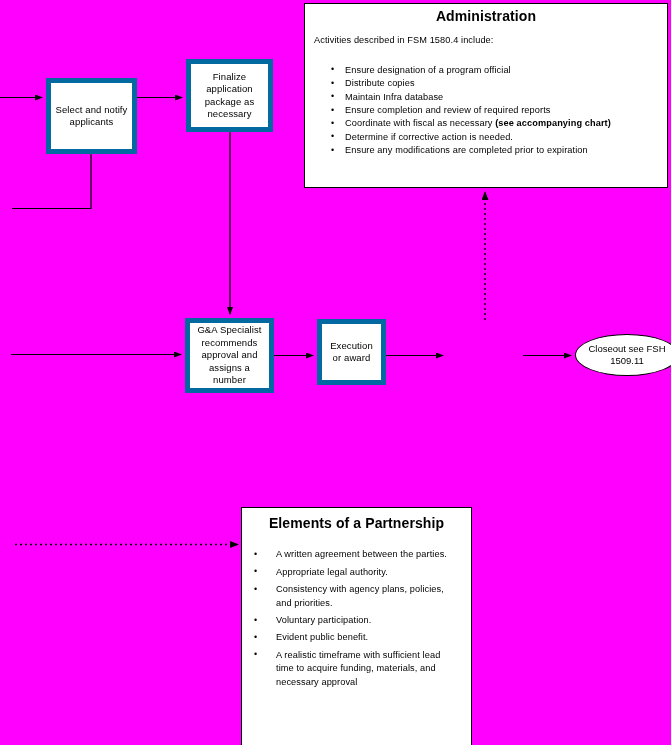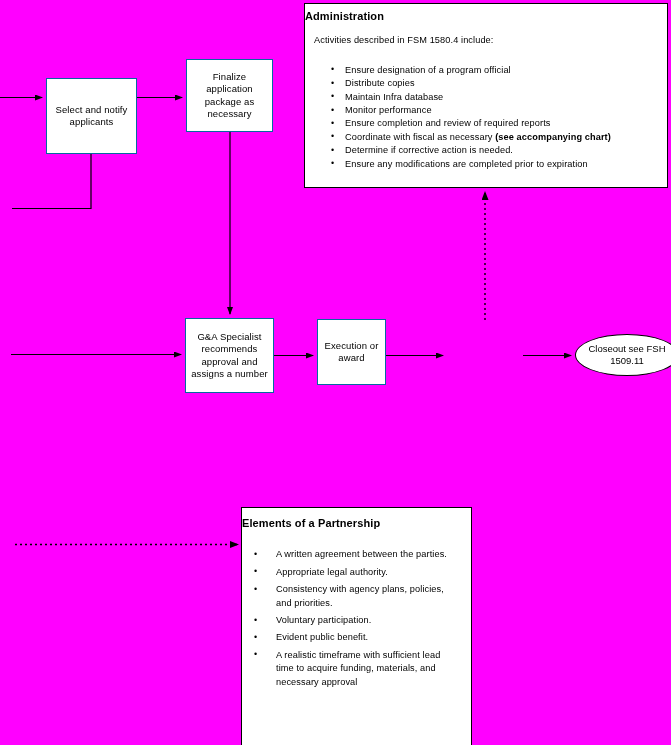--- a/index.html
+++ b/index.html
@@ -66,8 +66,9 @@
     letter-spacing: 0.1px;
   }
   .panel-title {
+    text-align: center;
     font-weight: bold;
-    font-size: 11px;
+    font-size: 14px;
   }
   .panel-intro { }
   .bullets { list-style: none; margin: 16px; padding: 0; }

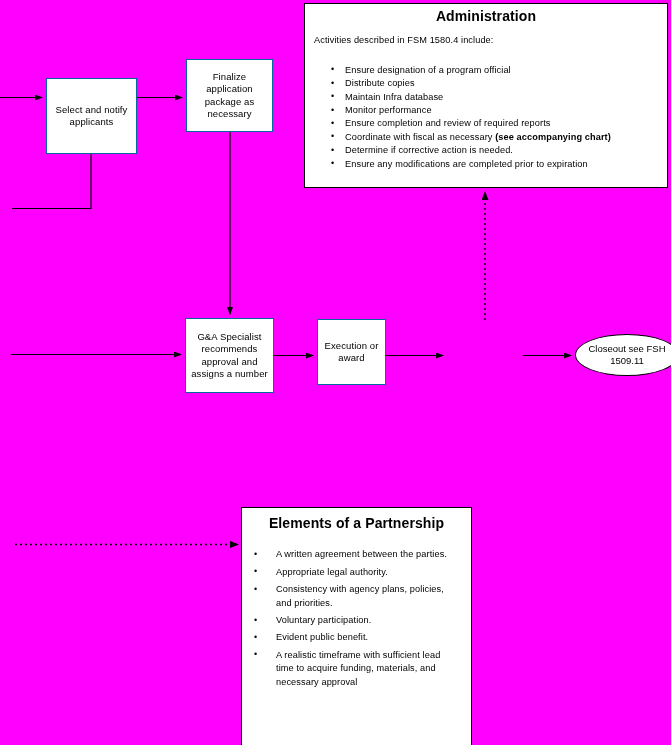--- a/index.html
+++ b/index.html
@@ -27,7 +27,7 @@
   .node {
     position: absolute;
     background: #ffffff;
-    border: 1px solid #0369a1;
+    border: 5px solid #0369a1;
     box-sizing: border-box;
     display: flex;
     align-items: center;

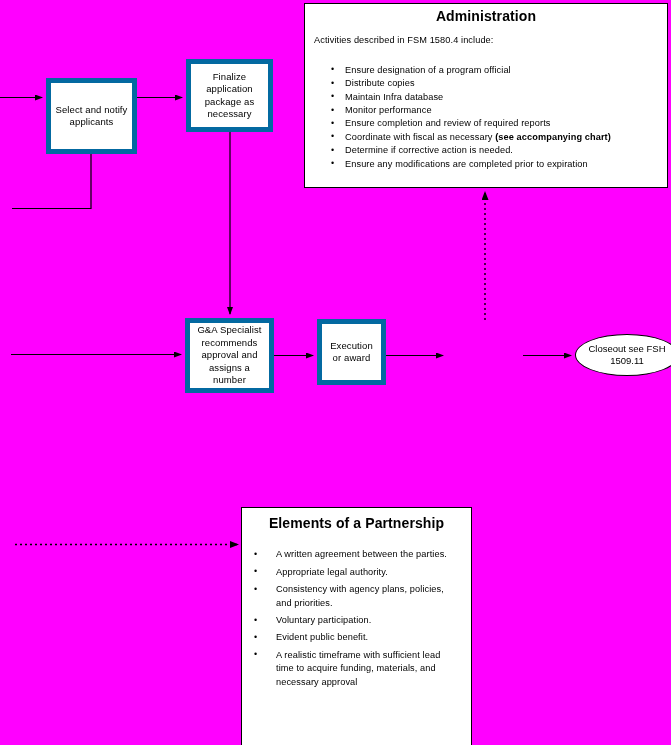--- a/index.html
+++ b/index.html
@@ -165,7 +165,6 @@
       <li><span>Ensure designation of a  program official</span></li>
       <li><span>Distribute copies</span></li>
       <li><span>Maintain Infra database</span></li>
-      <li><span>Monitor performance</span></li>
       <li><span>Ensure completion and review of required reports</span></li>
       <li><span>Coordinate with fiscal as necessary </span><span class="b">(see accompanying chart)</span></li>
       <li><span>Determine if corrective action is needed.</span></li>

